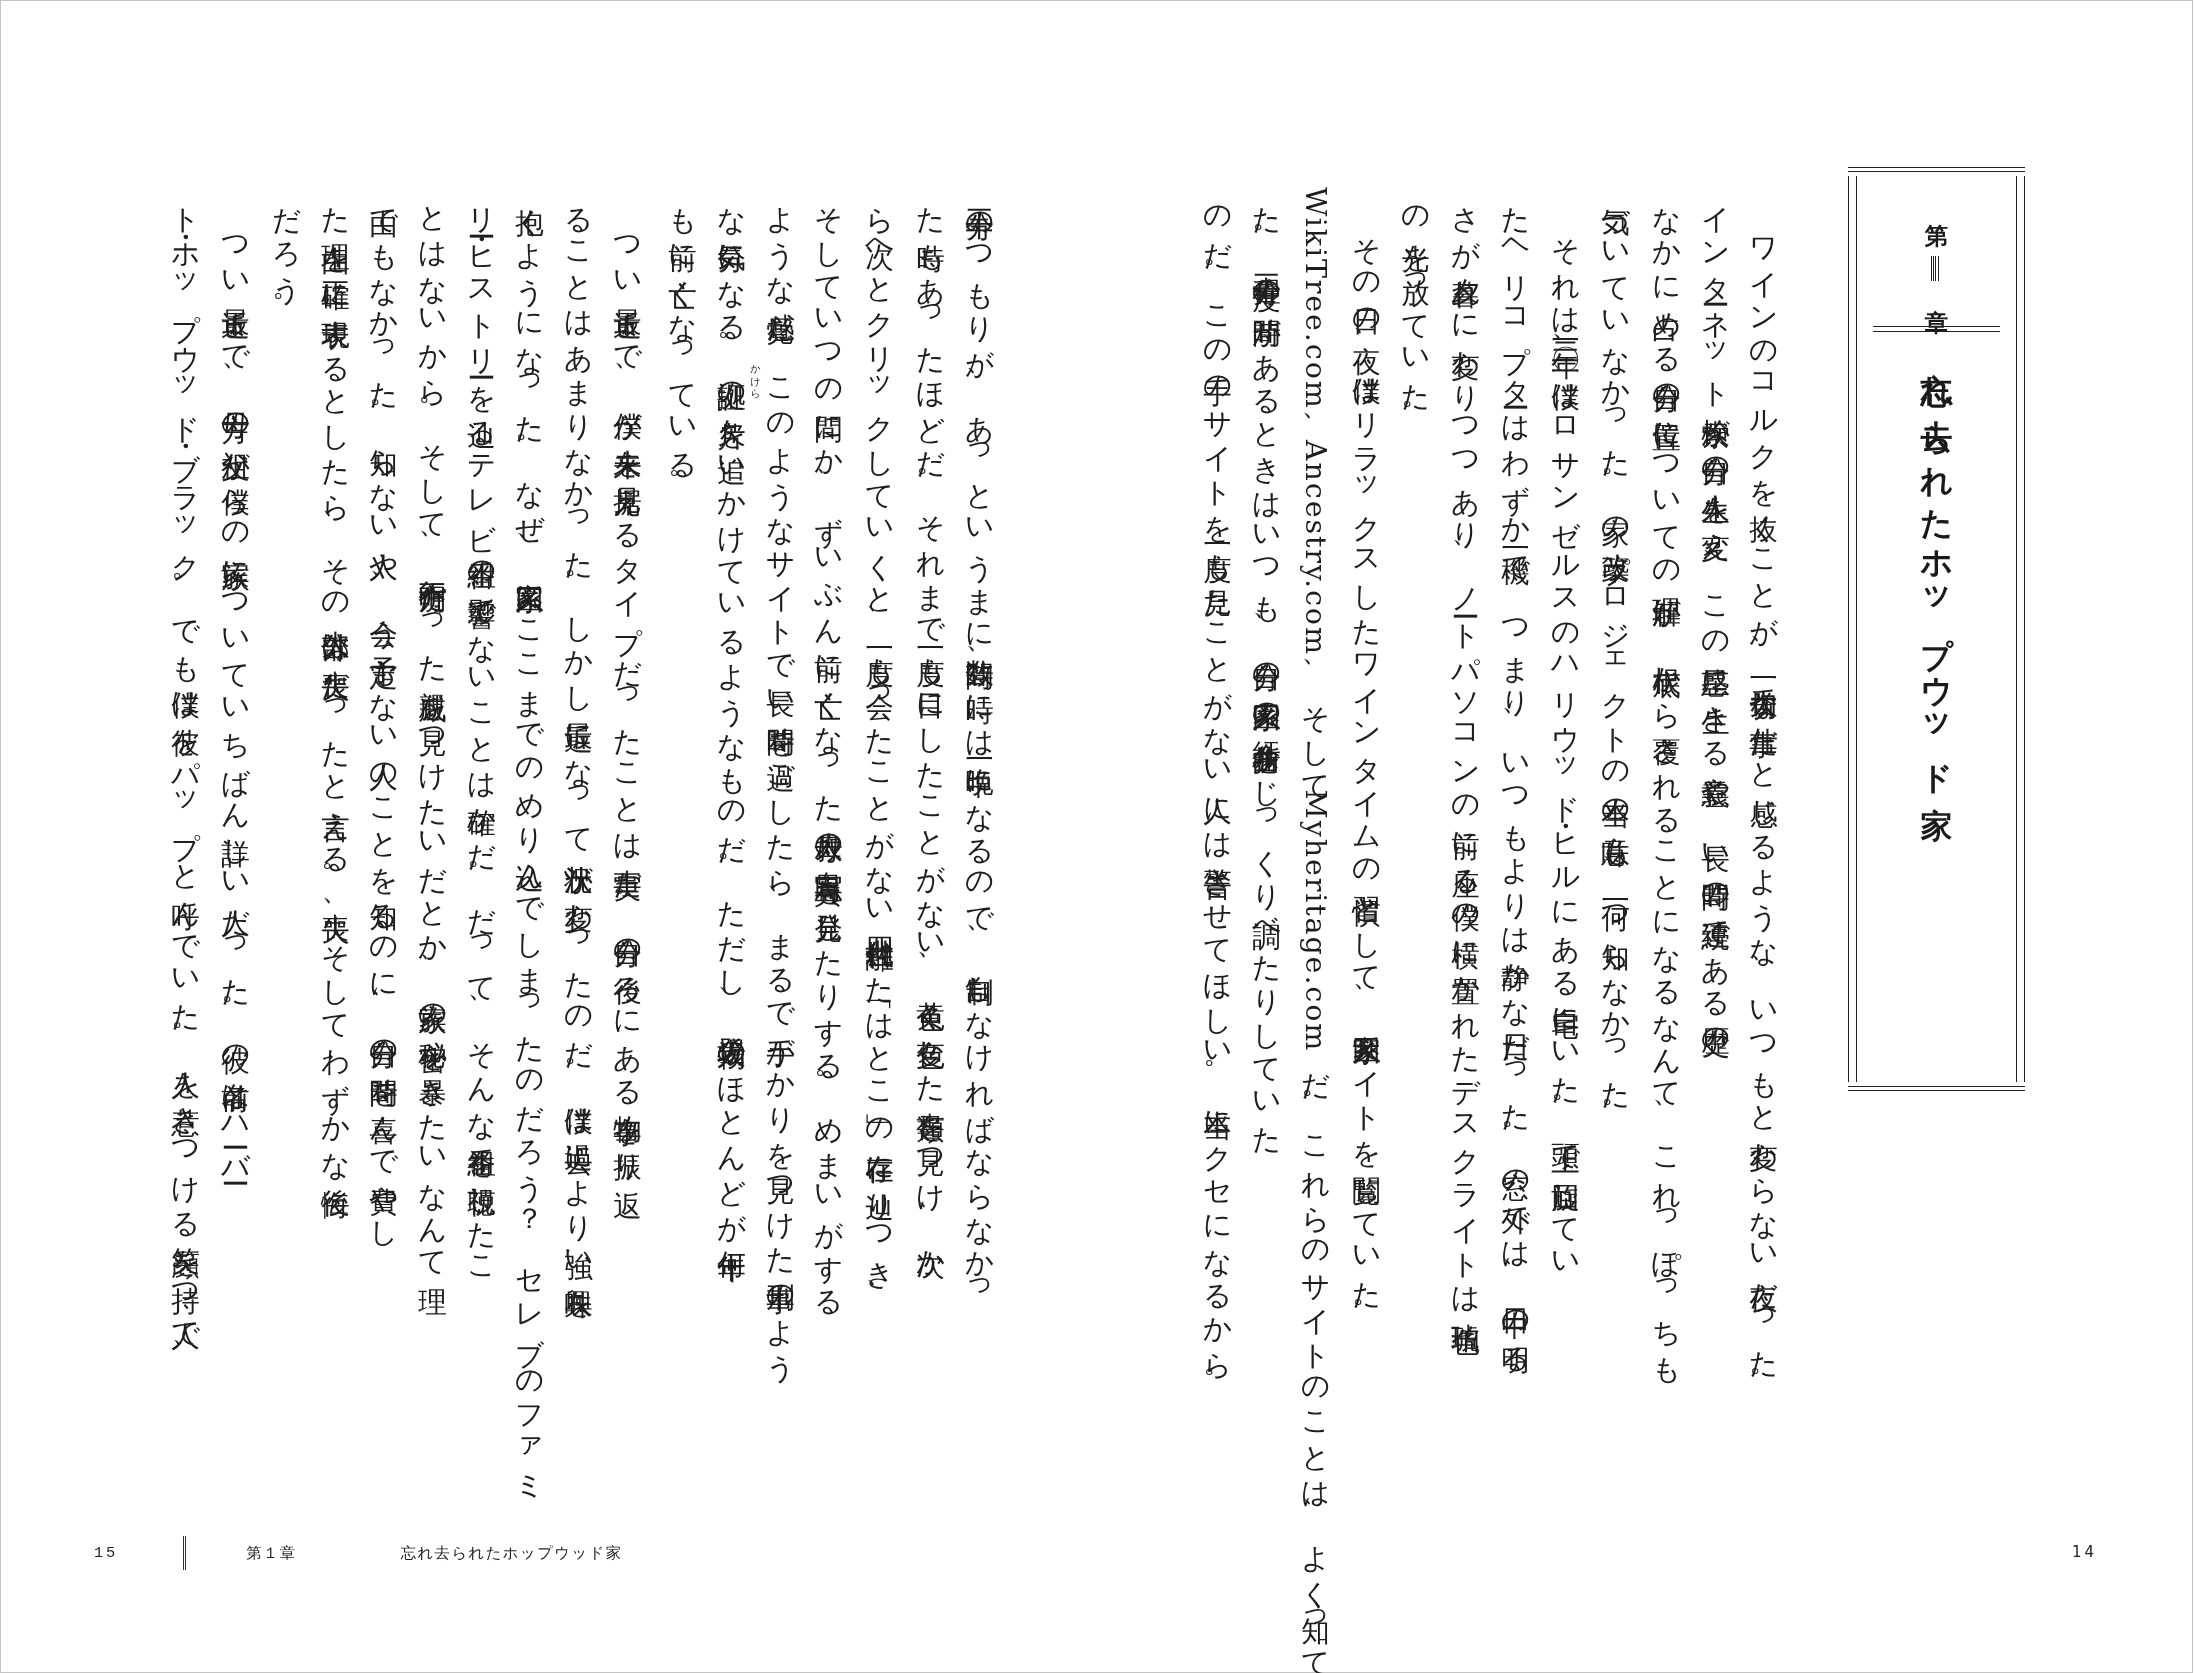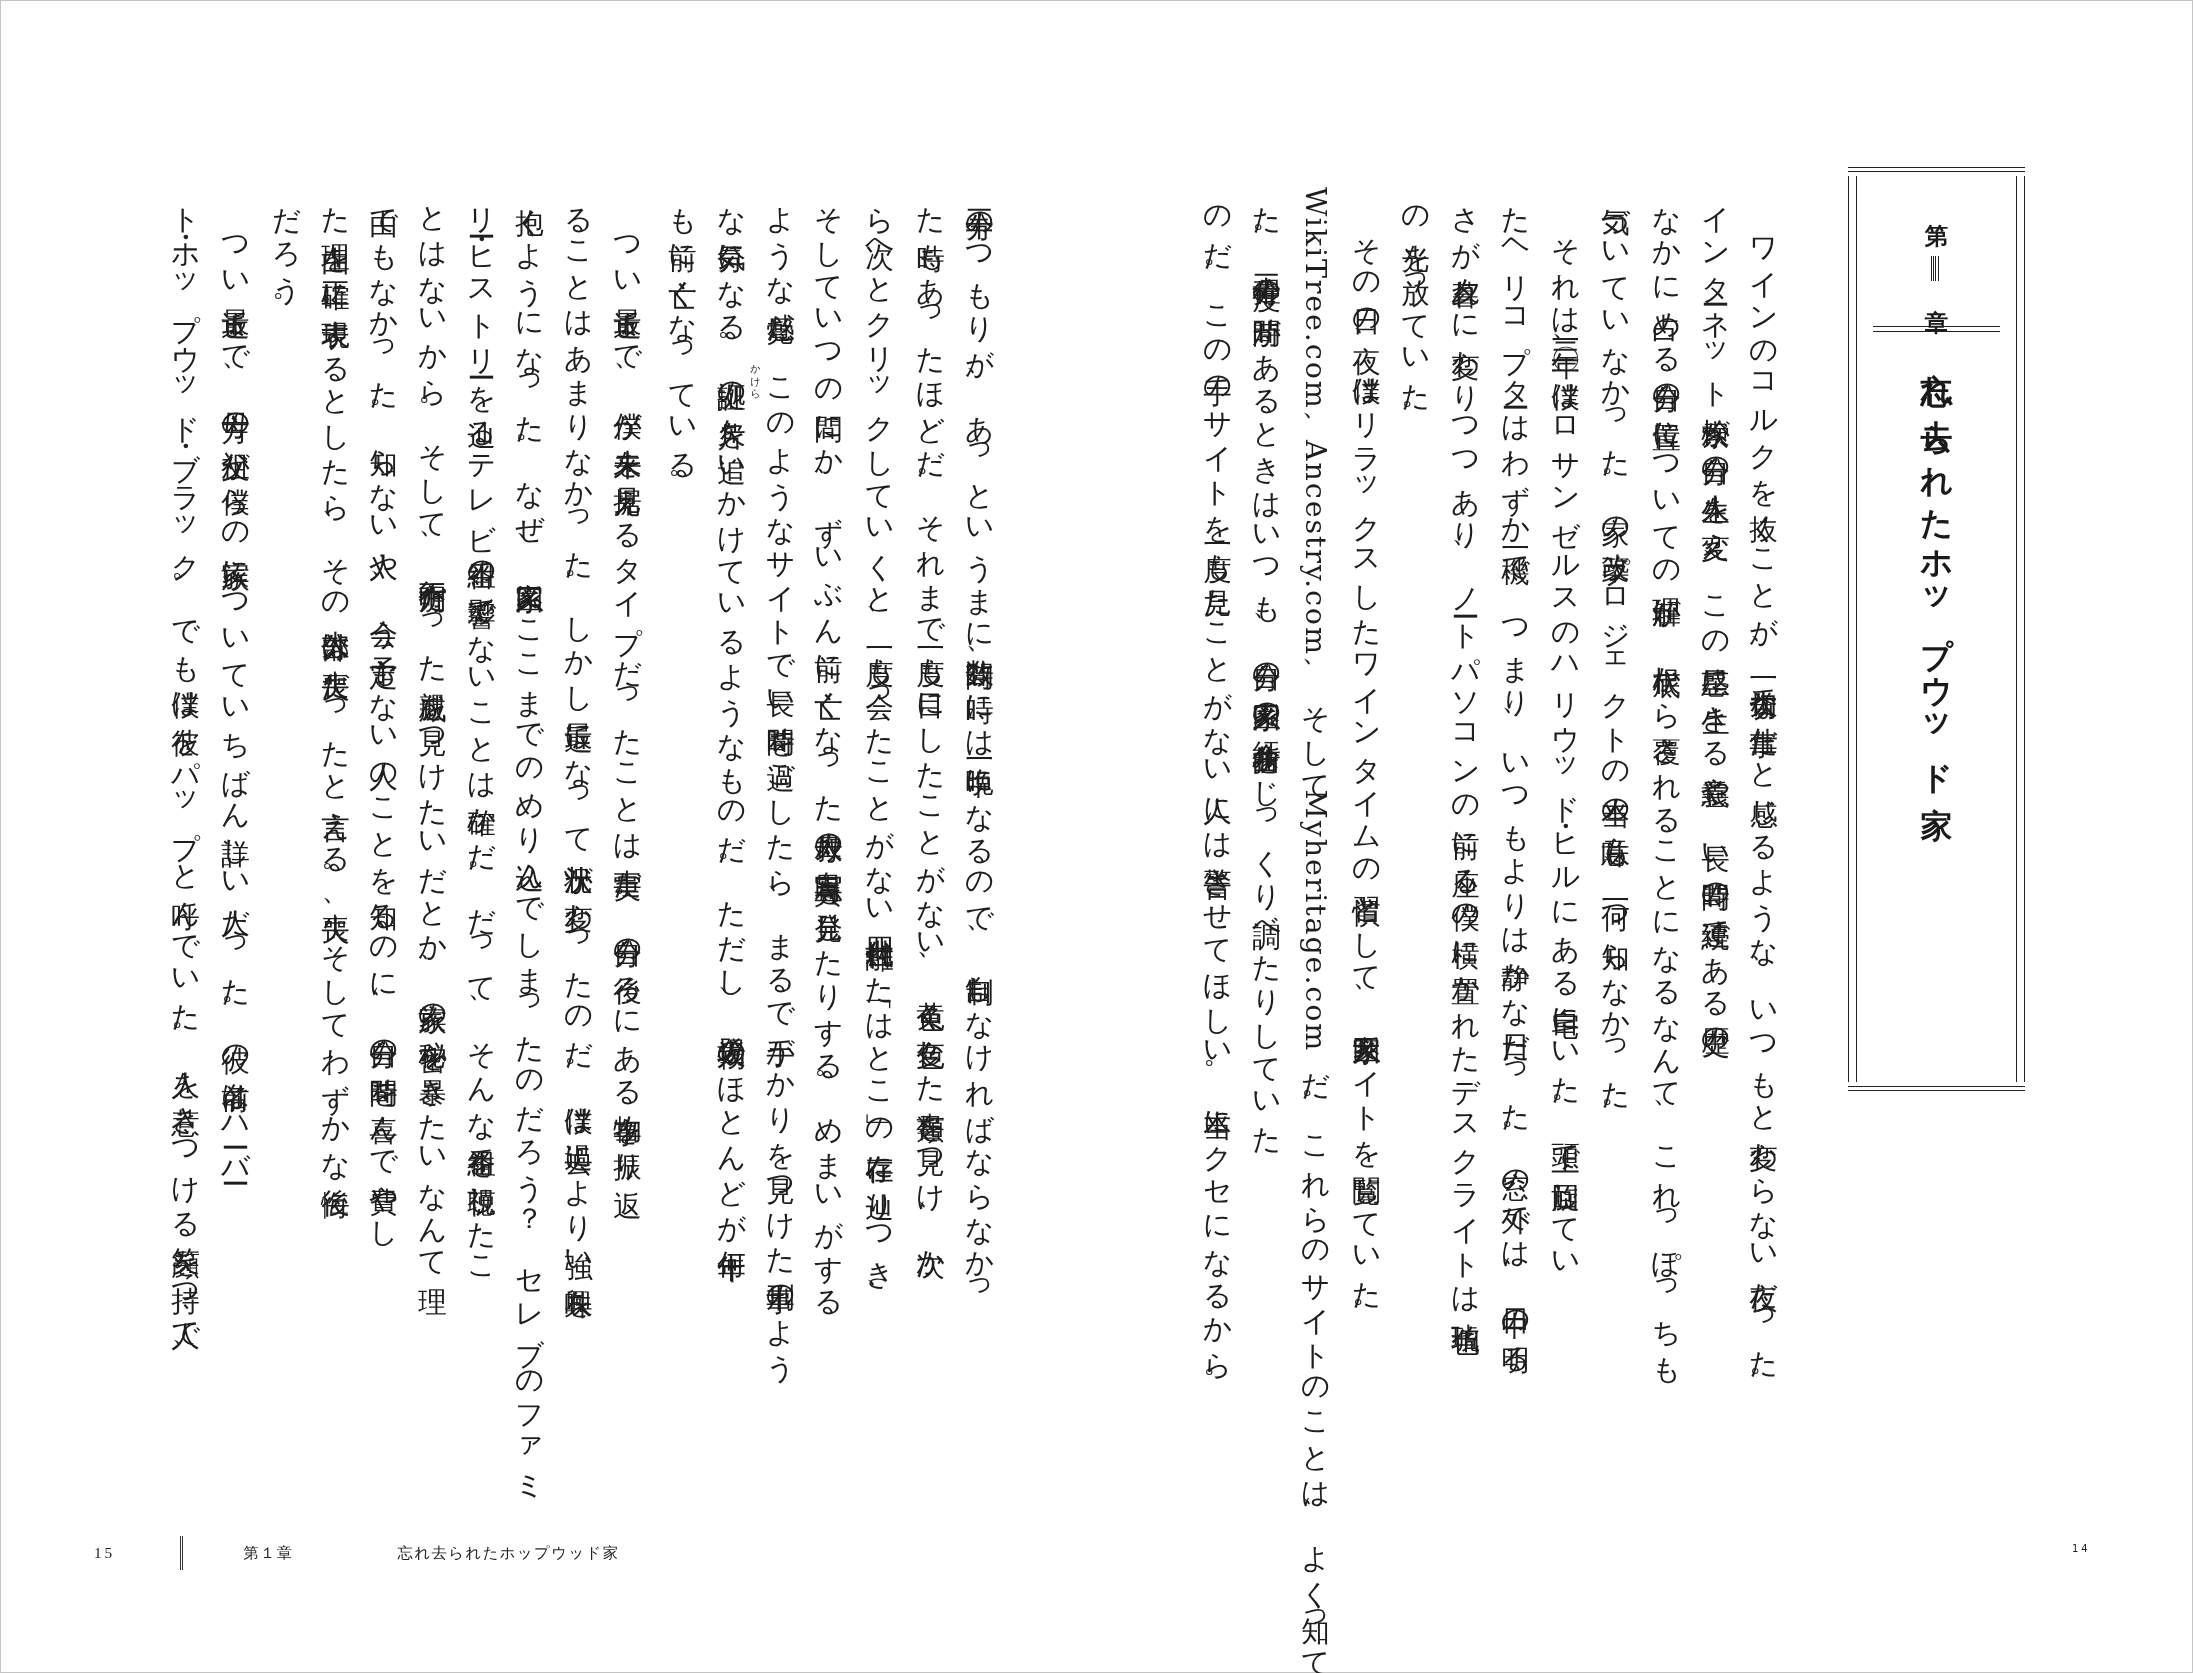--- a/index.html
+++ b/index.html
@@ -63,7 +63,7 @@
   .footer-left {
     position: absolute; left: 93px; top: 1535px;
     display: flex; align-items: center;
-    font-family: Liberation Serif, serif;
+    font-family: Liberation Mono, monospace;
     font-size: 15.3px; color: #222; gap: 44px;
   }
   .footer-left .pnum { letter-spacing: 2.9px; }

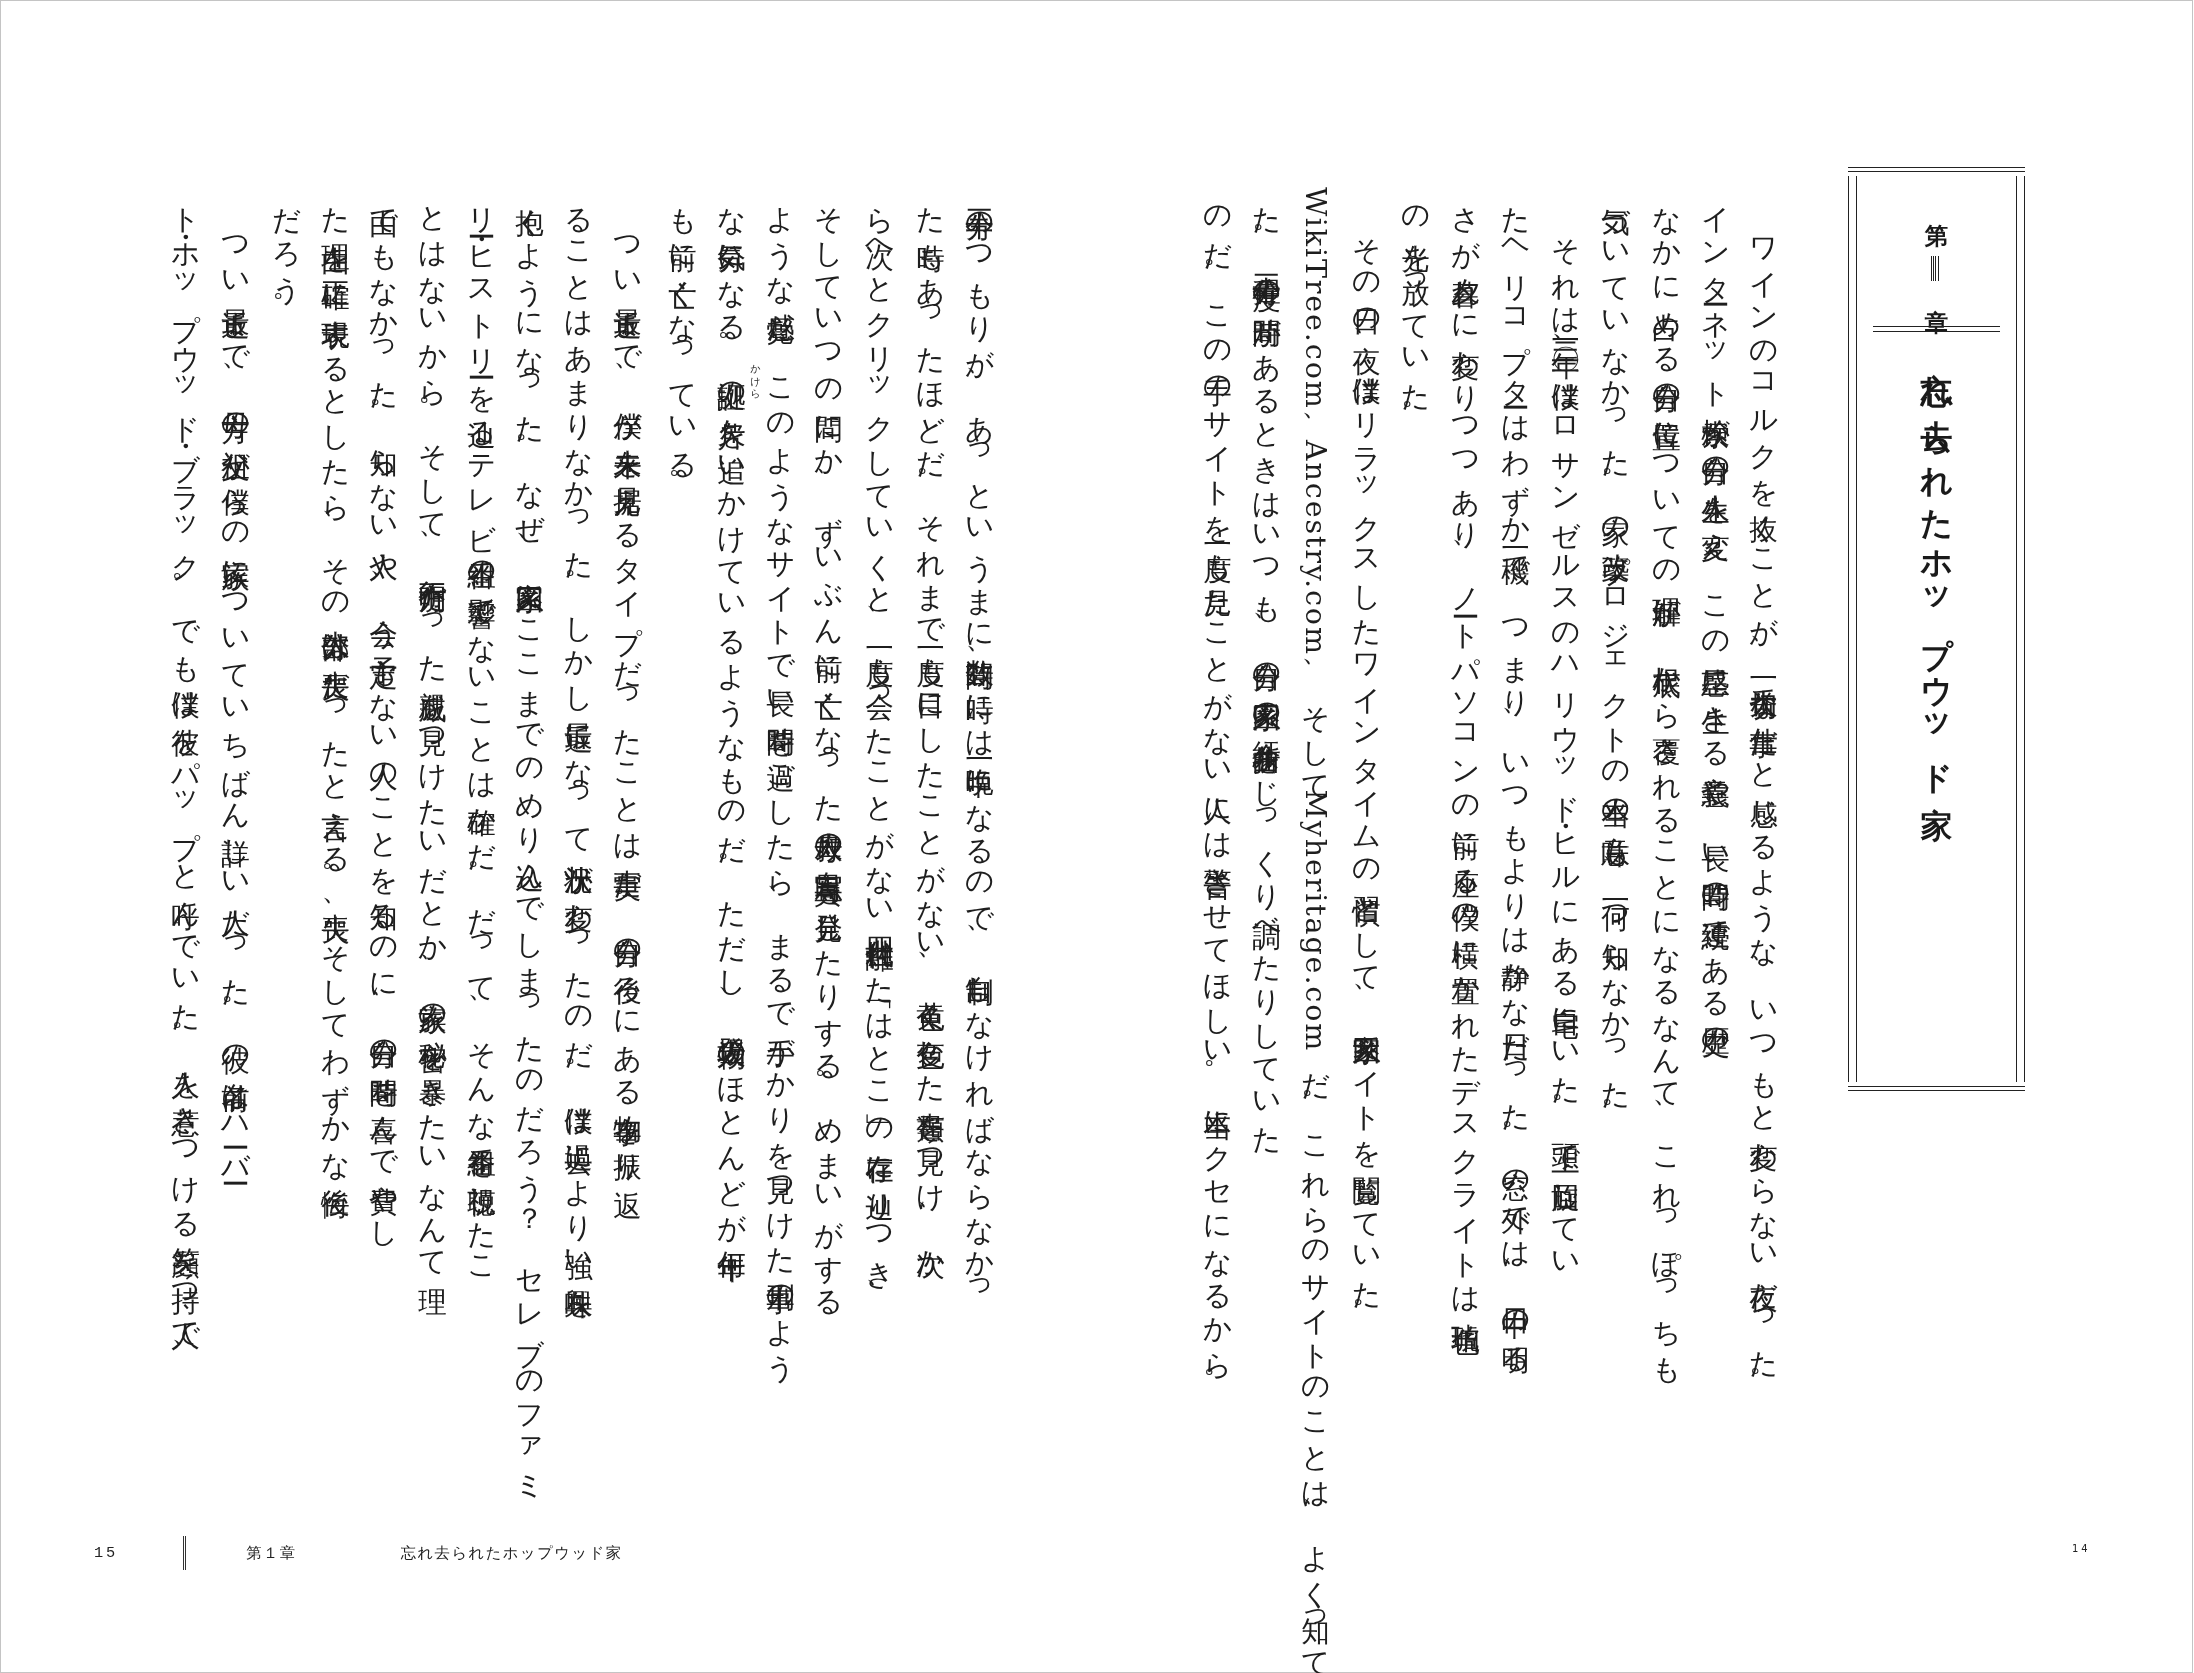--- a/index.html
+++ b/index.html
@@ -76,7 +76,7 @@
   .footer-right {
     position: absolute; left: 2071px; top: 1542px;
     font-family: "DejaVu Sans", "Liberation Sans", sans-serif;
-    font-size: 10px; letter-spacing: 2.9px; color: #222;
+    font-size: 15px; letter-spacing: 2.9px; color: #222;
   }
   .ruby-small { font-size: 10.2px; }
 </style>

